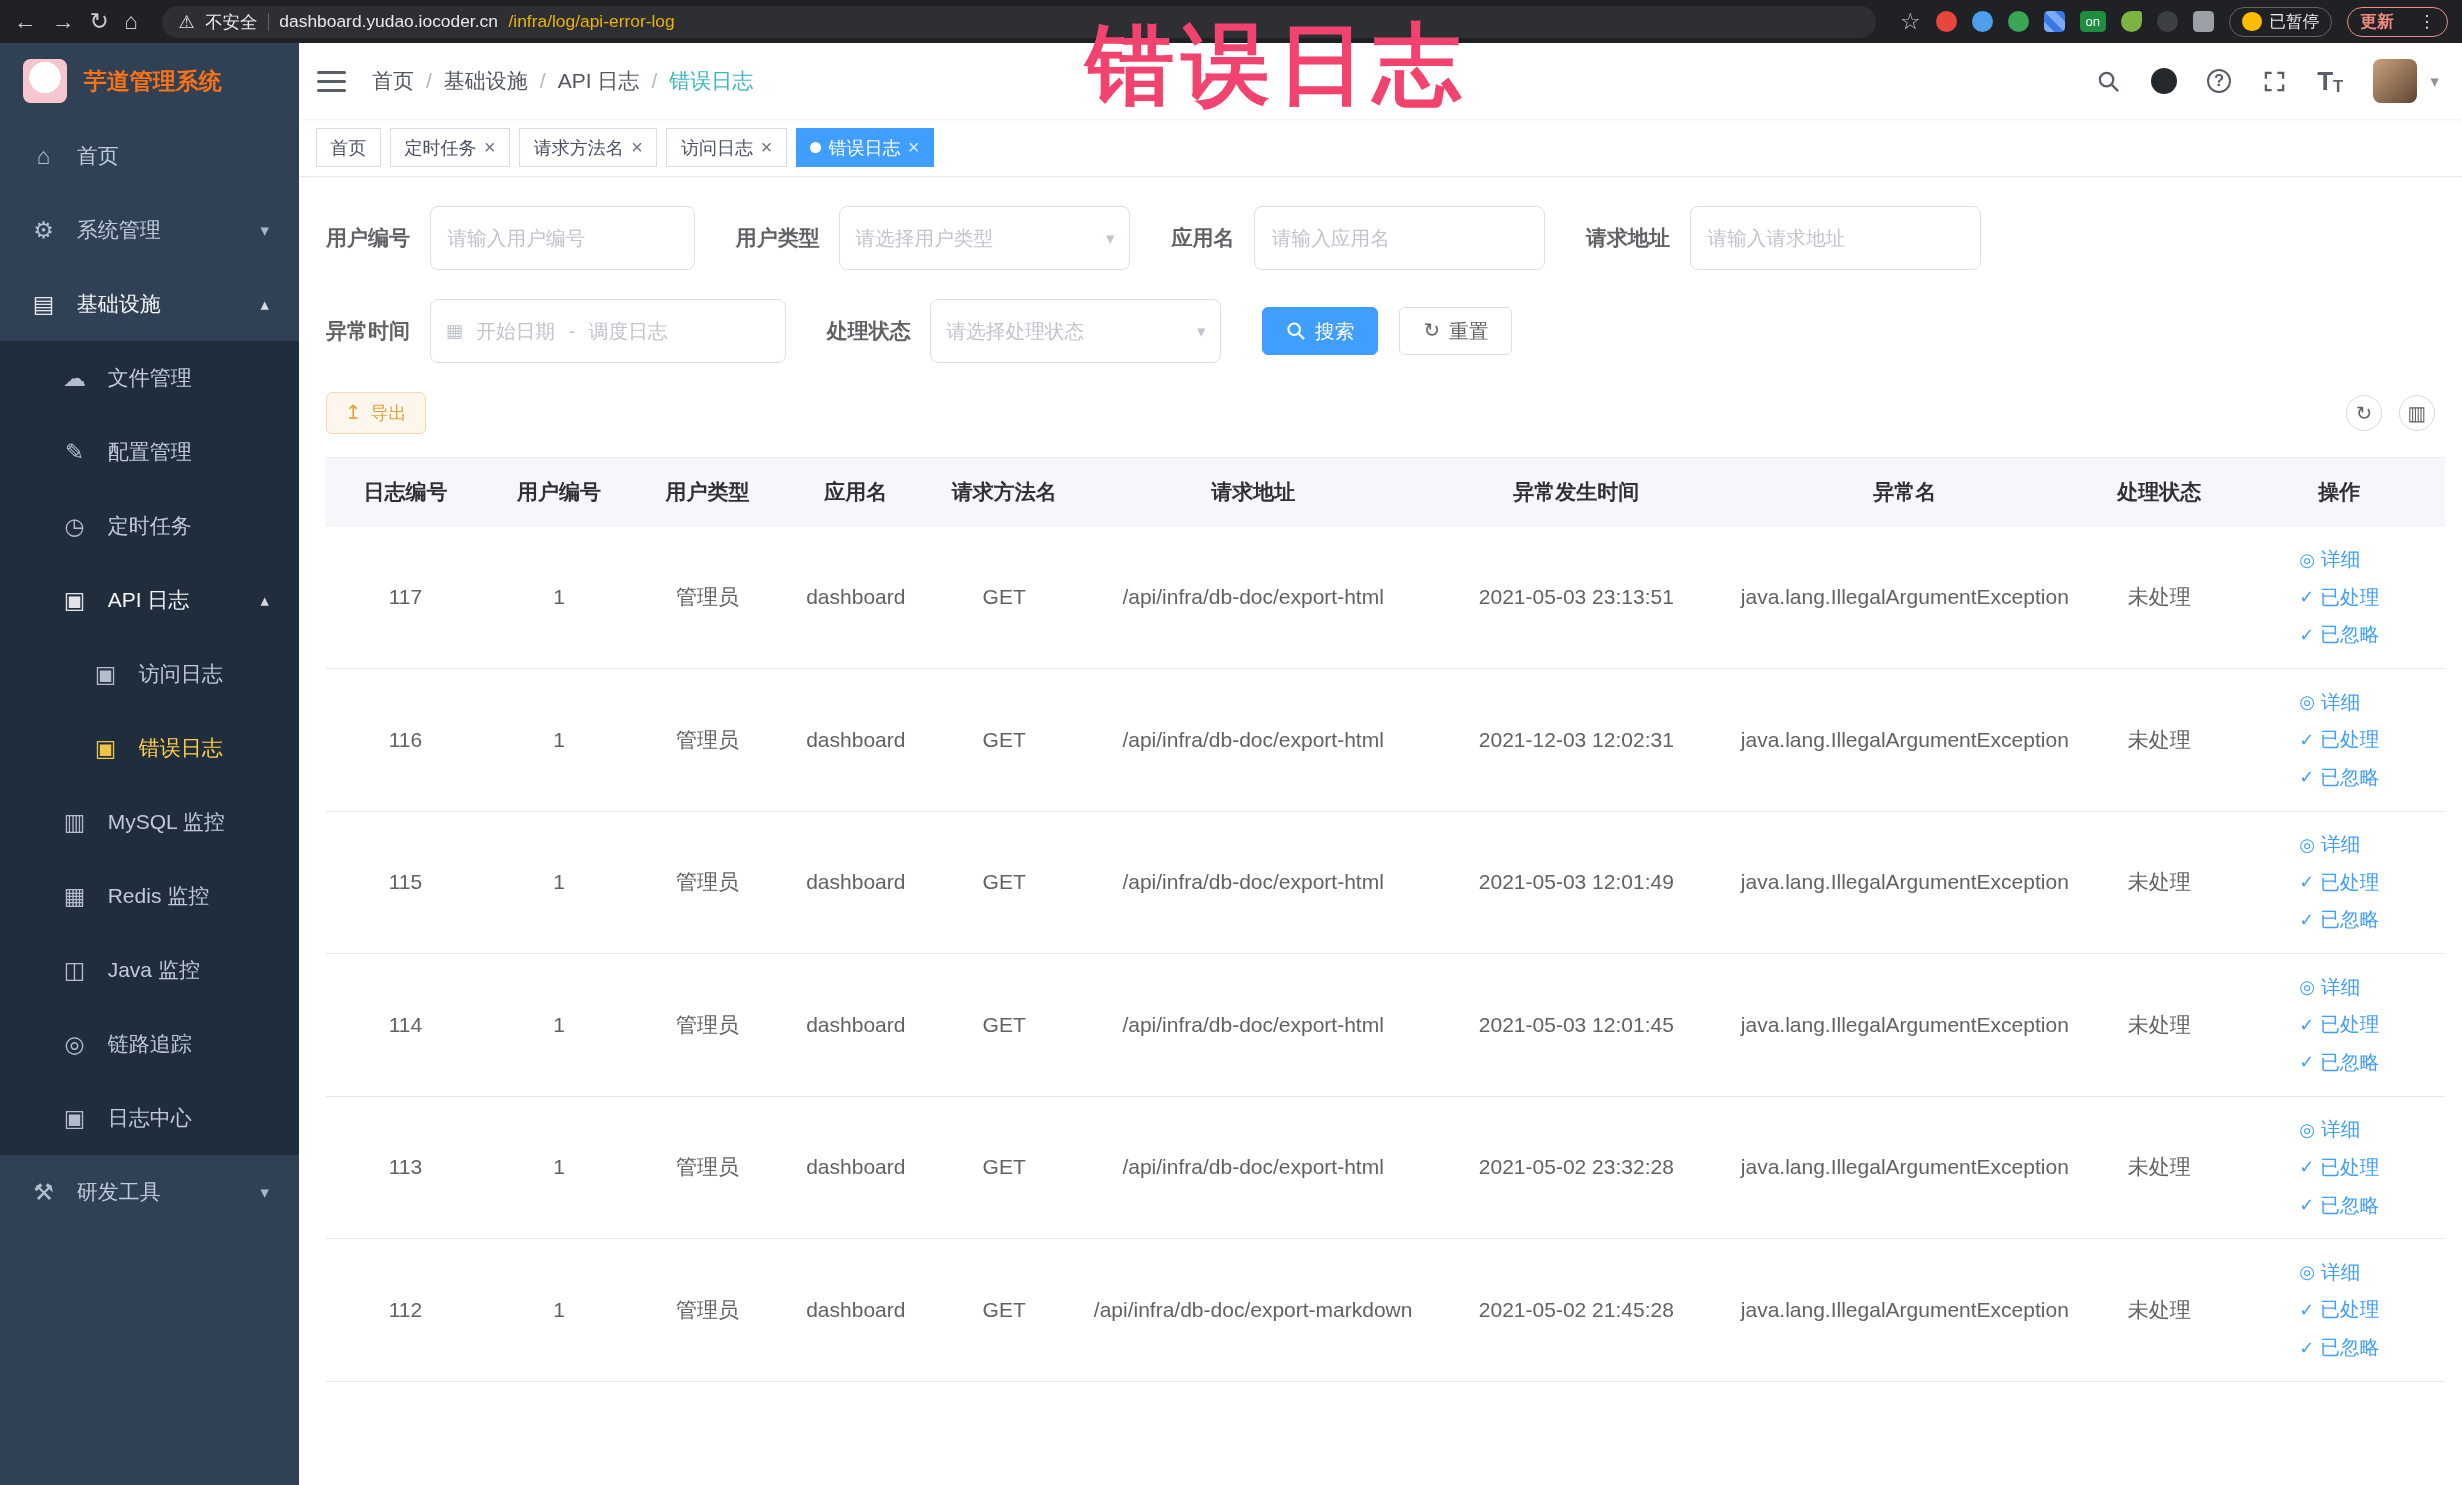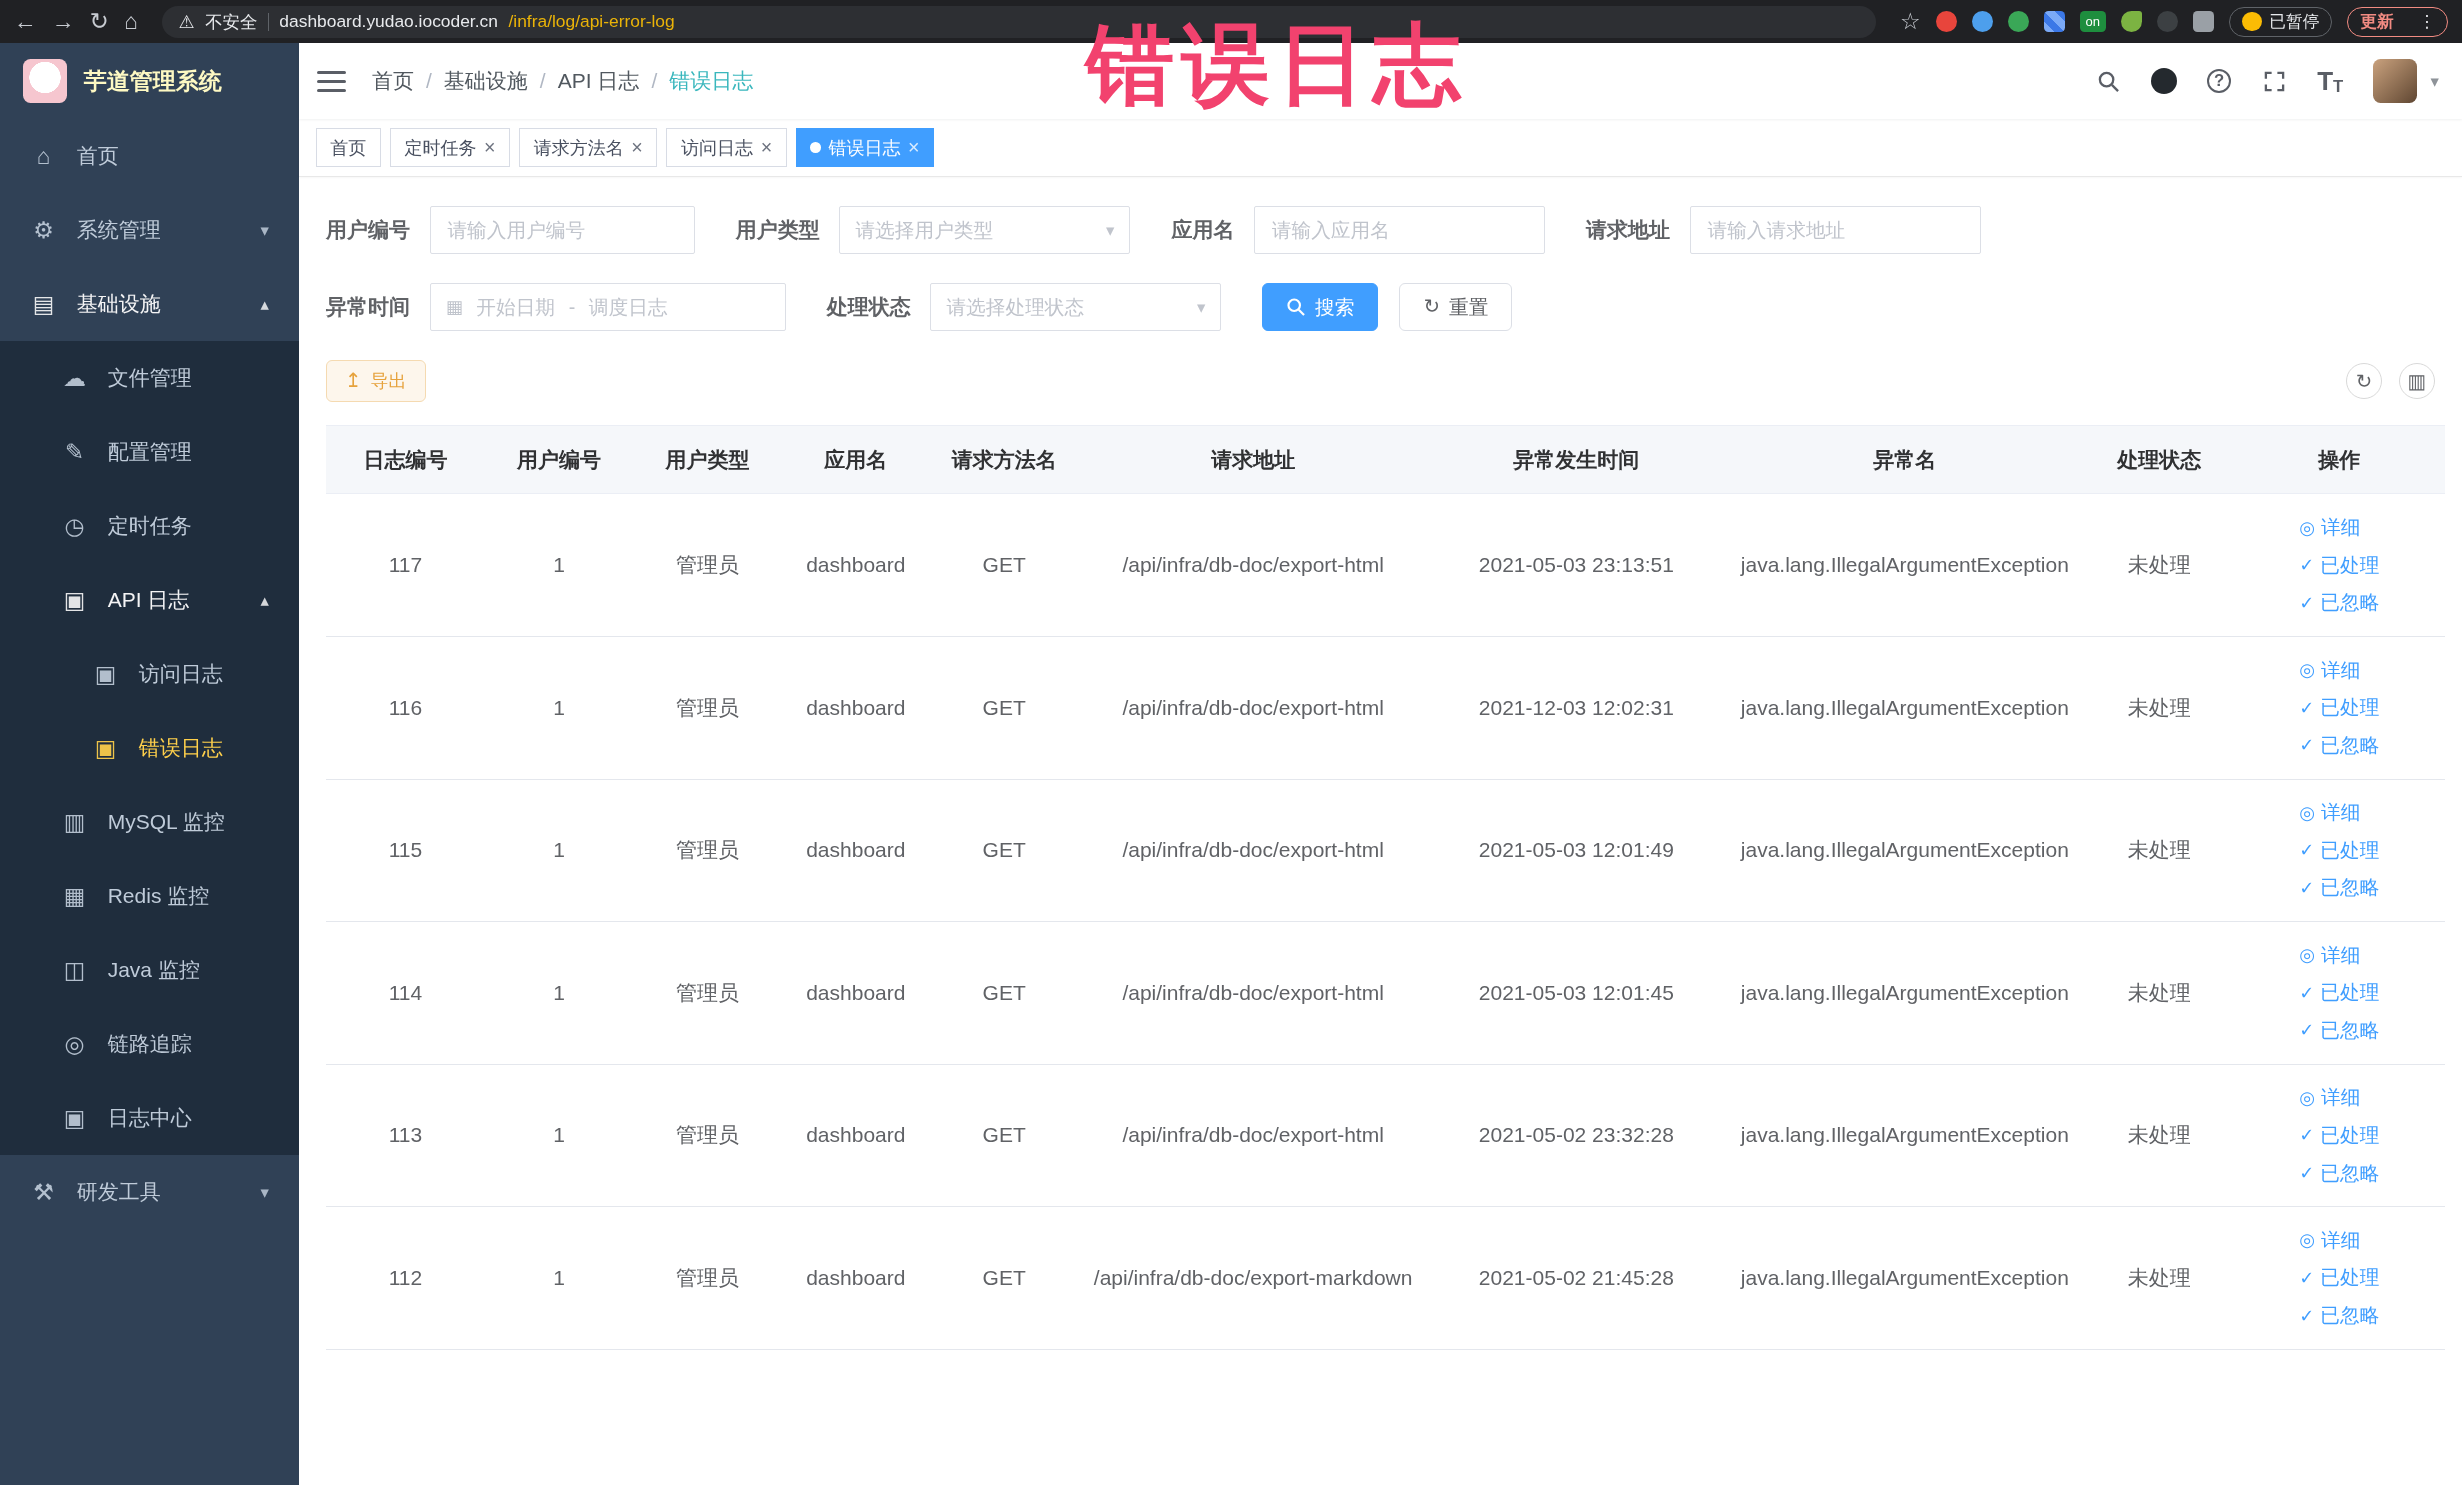--- a/index.html
+++ b/index.html
@@ -35,7 +35,7 @@
   .sidebar{position:absolute;left:0;top:43px;bottom:0;width:299px;background:var(--c-sidebar_bg,#304156);color:var(--c-sidebar_text,#bfcbd9);overflow:hidden}
   .logo{height:76px;display:flex;align-items:center;gap:16.7px;padding:0 23px;cursor:pointer}
   .logo-img{width:44px;height:44px;border-radius:7.6px;background:radial-gradient(circle at 50% 42%,#fff 0 46%,#f6c6cf 47% 100%);flex:none}
-  .logo-title{color:#fef9c3;font-weight:bold;font-size:23px;white-space:nowrap}
+  .logo-title{color:#f97316;font-weight:bold;font-size:23px;white-space:nowrap}
   .mi{height:74px;display:flex;align-items:center;gap:19.7px;padding:0 30px;cursor:pointer;font-size:21px}
   .mi-icon{width:27px;text-align:center;font-size:23px;color:inherit;opacity:.92;flex:none}
   .mi-label{white-space:nowrap}

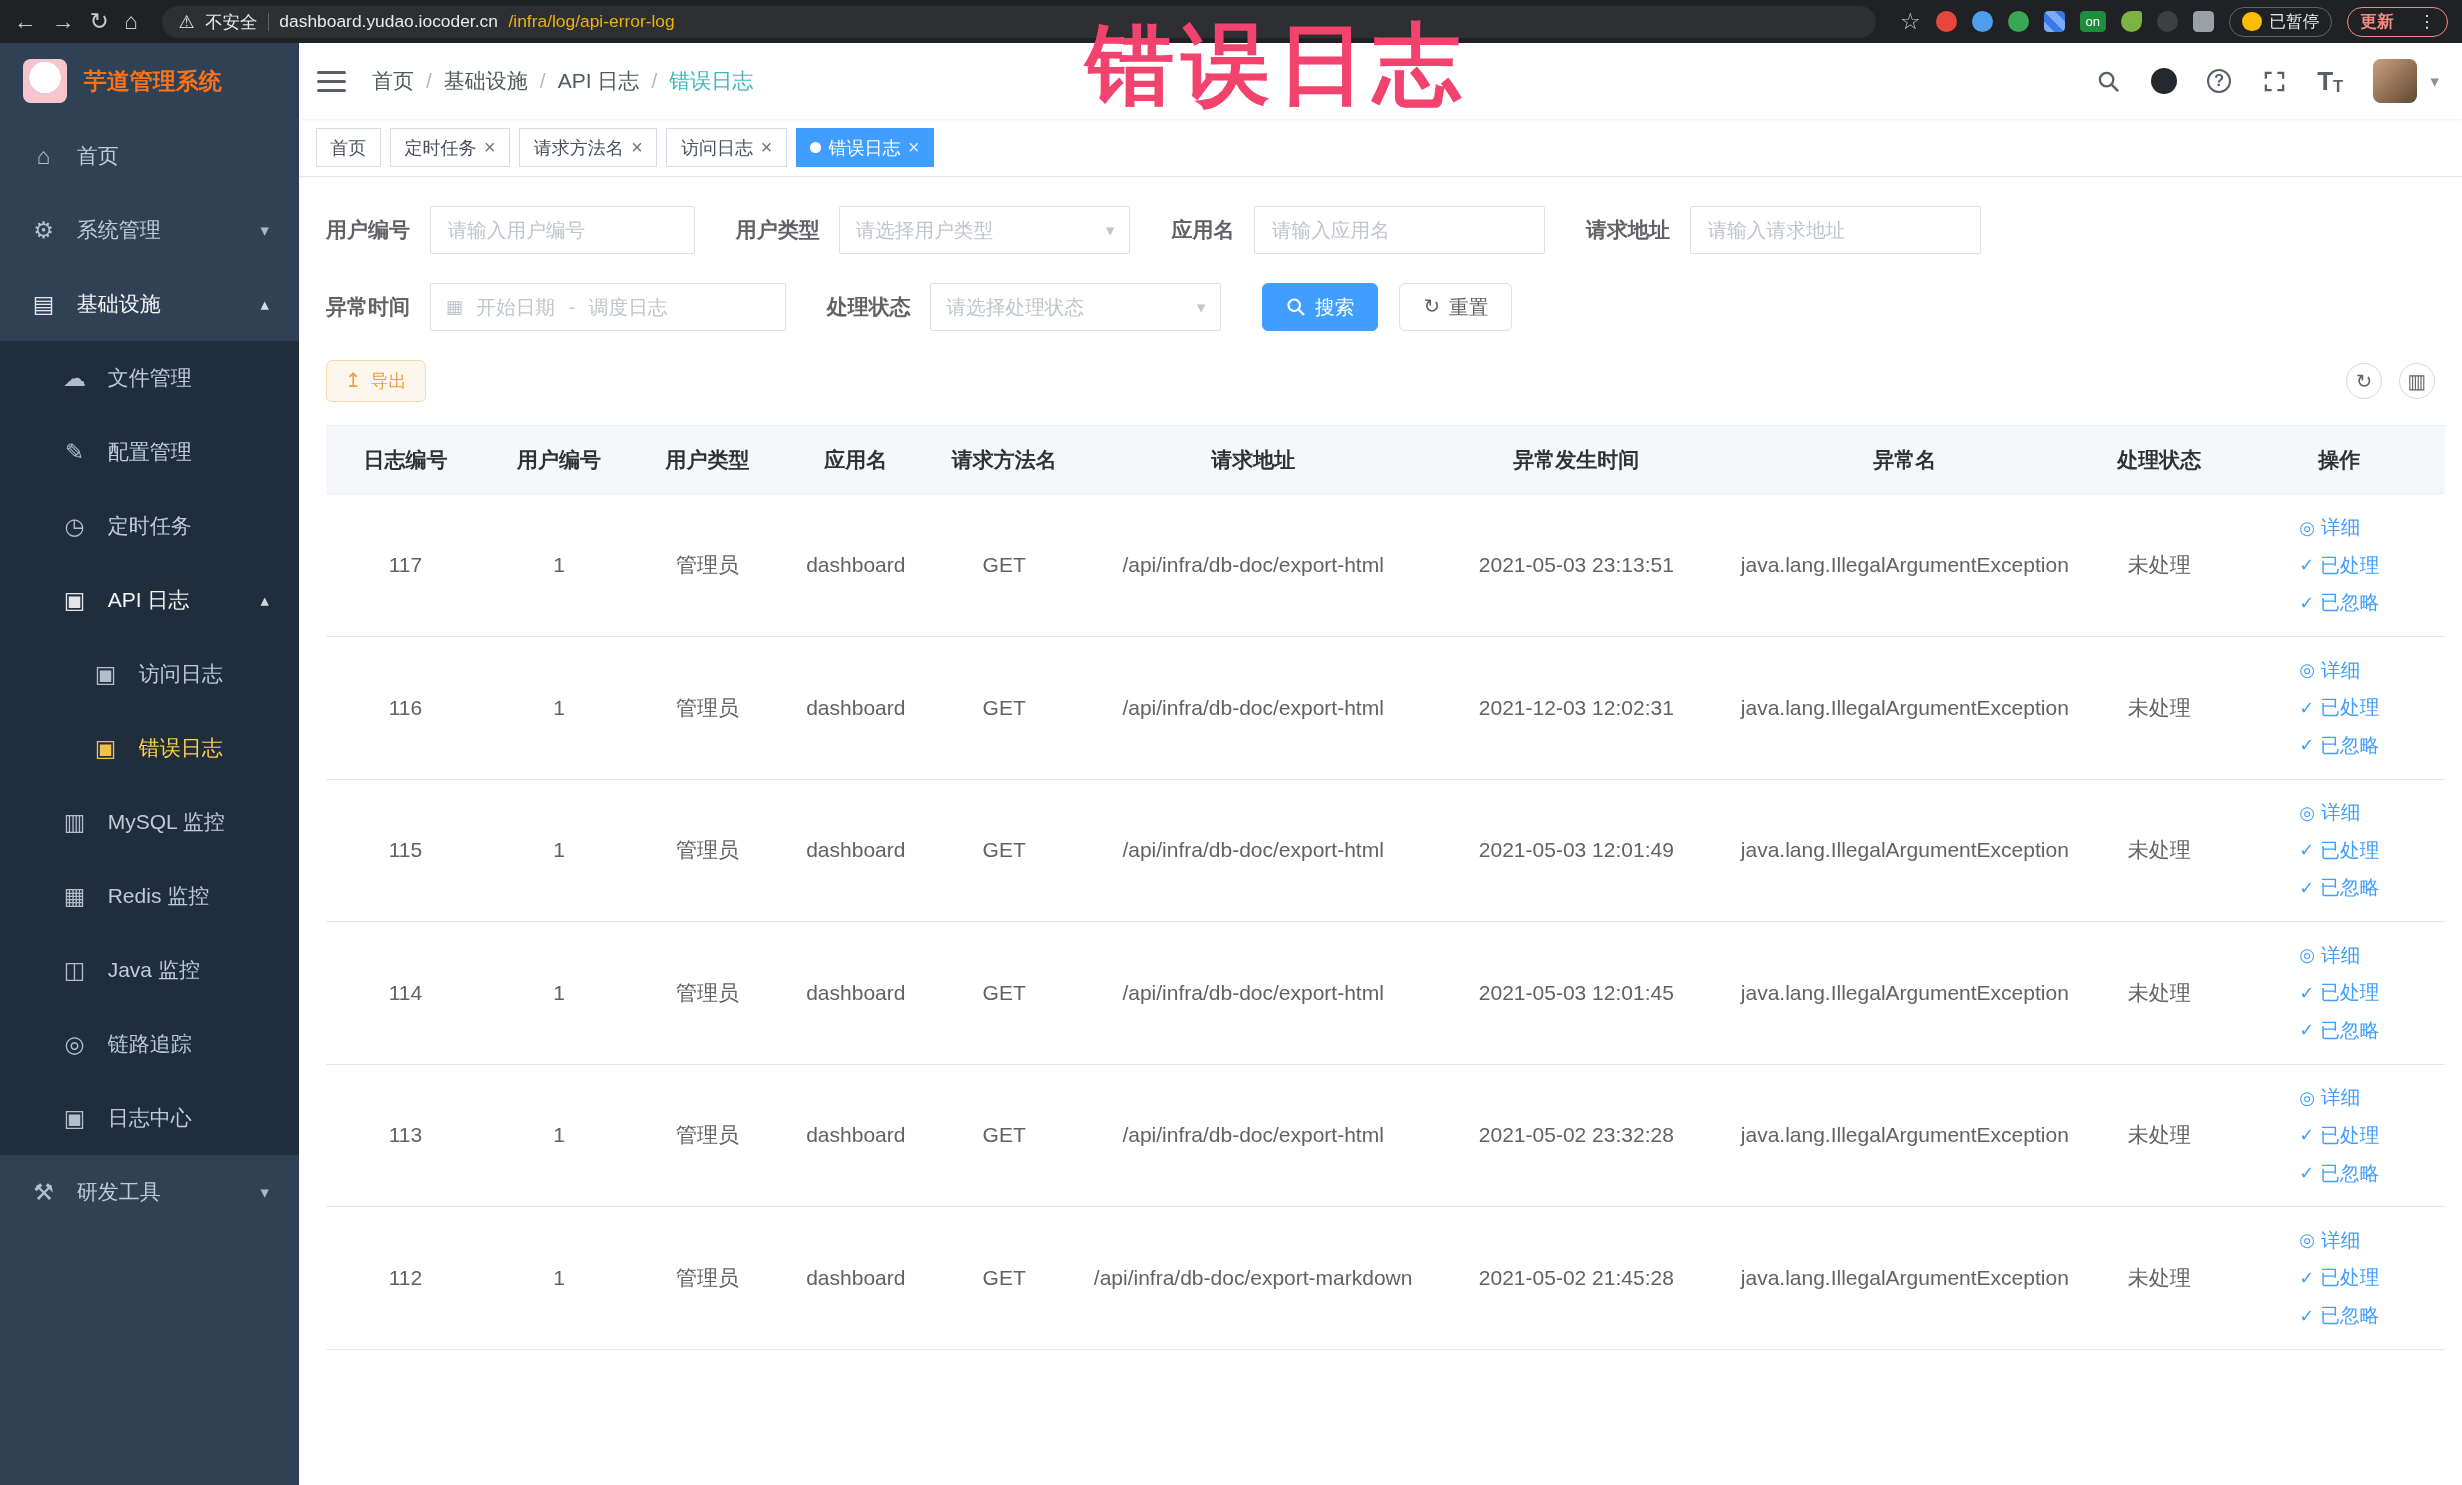--- a/index.html
+++ b/index.html
@@ -74,7 +74,7 @@
   .filter-row{display:flex;align-items:center;margin-bottom:29px}
   .f-item{display:flex;align-items:center;margin-right:41px}
   .f-label{font-weight:bold;color:#606266;margin-right:19.7px;white-space:nowrap}
-  .f-input,.f-select,.f-date{height:48px;border:0.8px solid #dcdfe6;border-radius:2px;background:#fff;font-size:19.7px;color:#606266}
+  .f-input,.f-select,.f-date{height:64px;border:0.8px solid #dcdfe6;border-radius:8px;background:#fff;font-size:19.7px;color:#606266}
   .f-input{padding:0 16.7px;outline:none}
   .f-input::placeholder{color:#c0c4cc}
   .f-select{display:flex;align-items:center;justify-content:space-between;padding:16px 15px;cursor:pointer}

